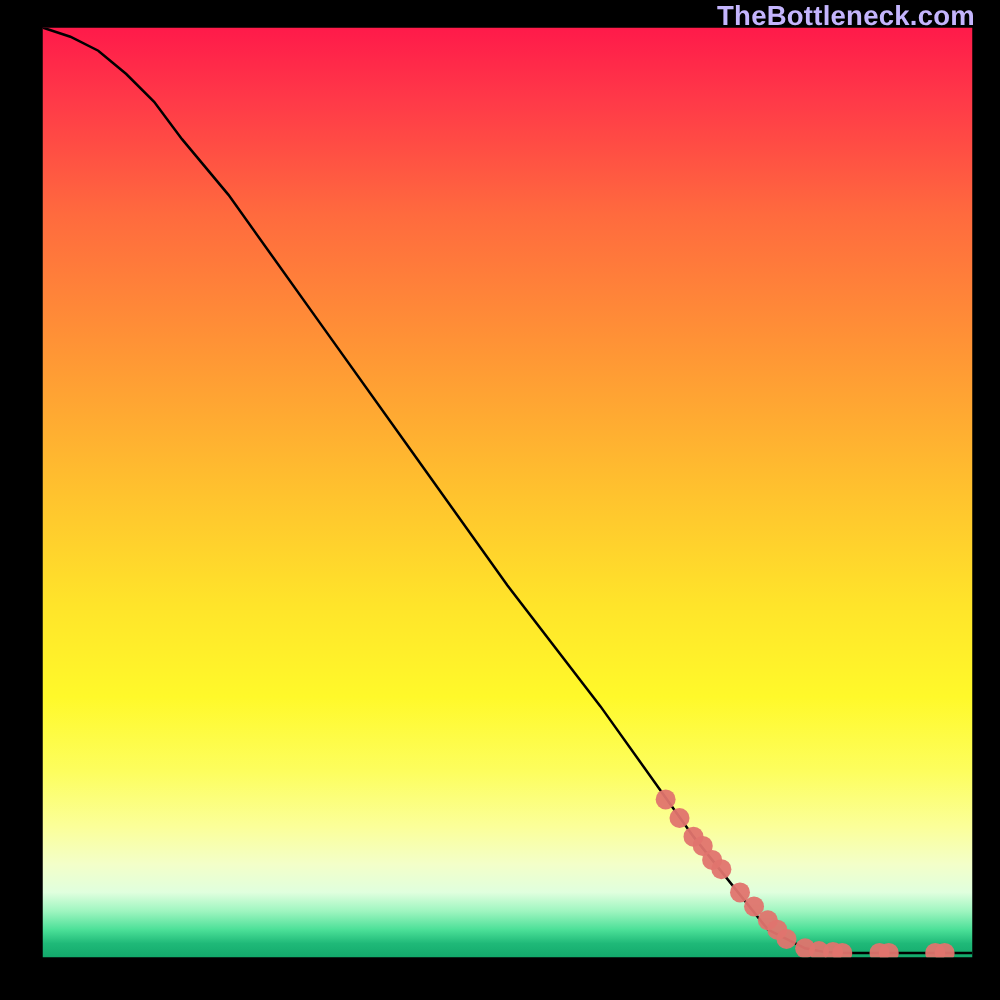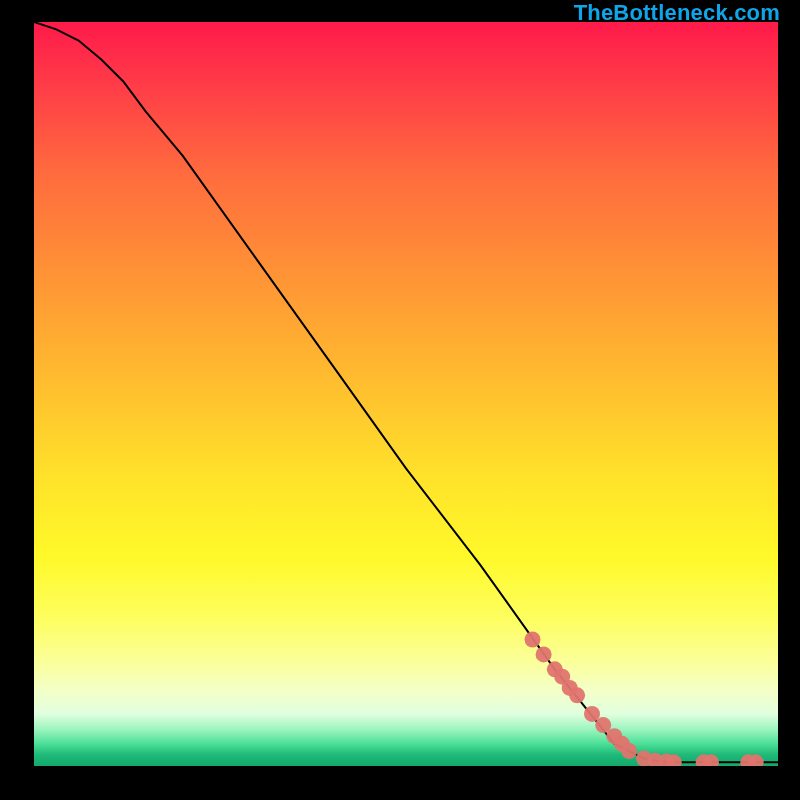--- a/index.html
+++ b/index.html
@@ -46,7 +46,7 @@
     right: 20px;
     font-size: 22px;
     font-weight: 600;
-    color: #0ea5e9;
+    color: #c4b5fd;
     letter-spacing: 0.2px;
   }
   svg.plot {

